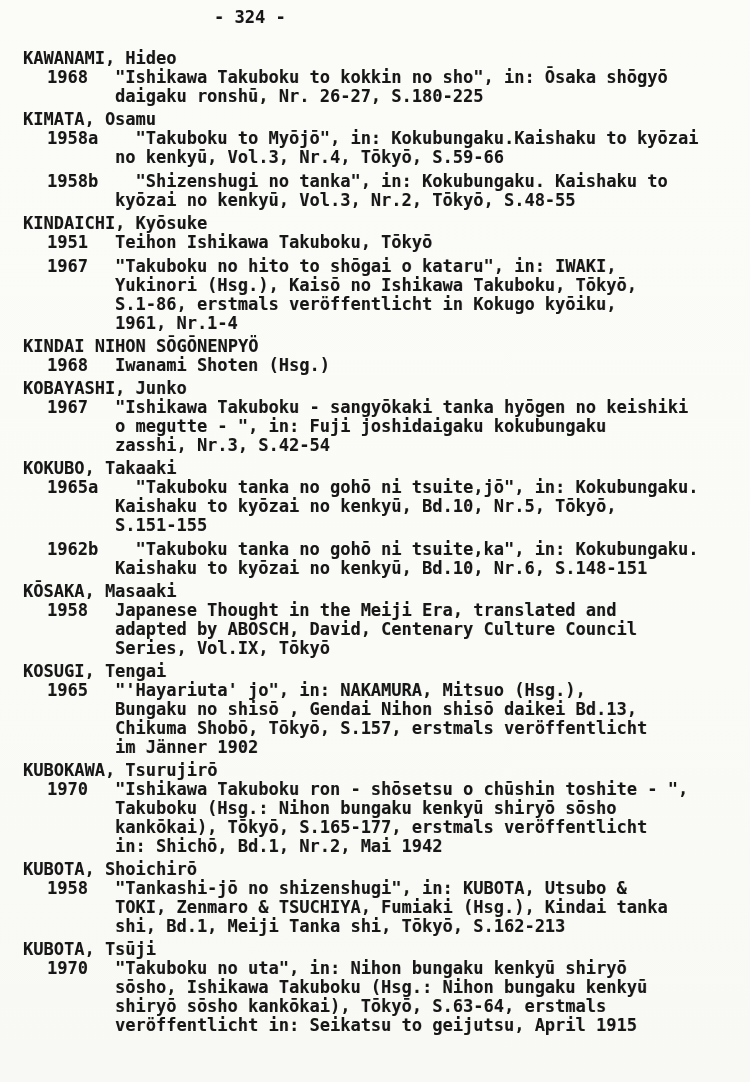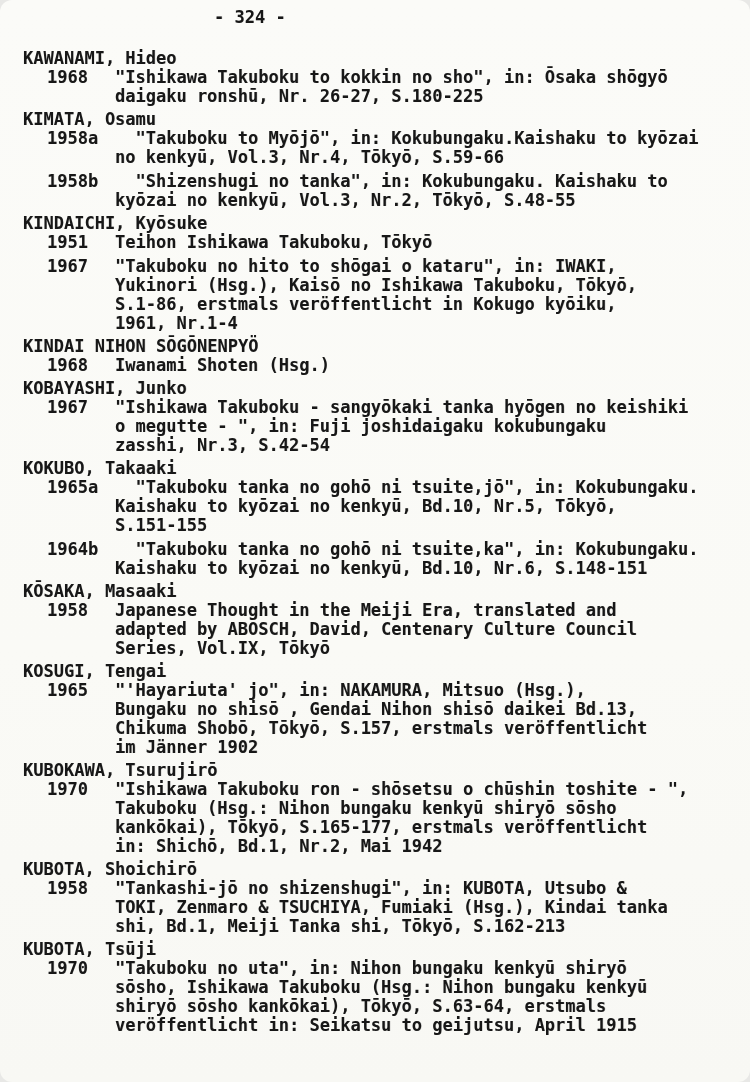--- a/index.html
+++ b/index.html
@@ -16,7 +16,6 @@
     font-weight: bold;
     overflow: hidden;
     text-shadow: 0.4px 0.4px 0.4px rgba(25,25,25,0.28);
-    border-radius: 12px;
   }
   .page-number {
     padding-top: 8px;

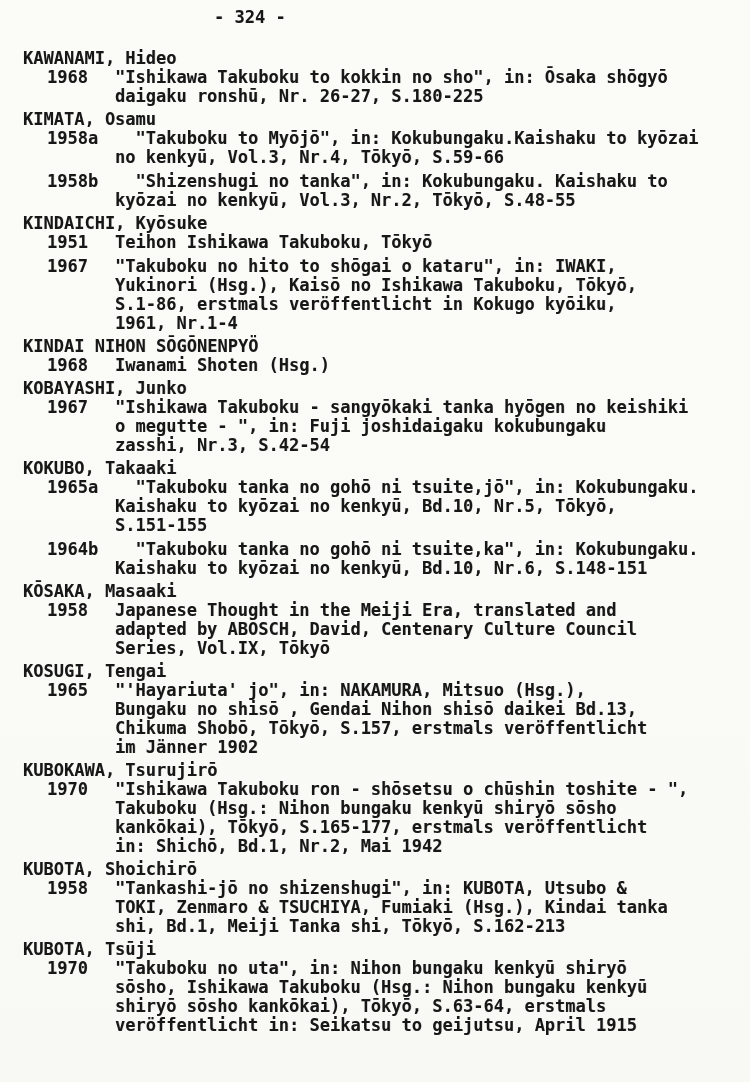--- a/index.html
+++ b/index.html
@@ -126,7 +126,7 @@
           </div>
   </div>
         <div class="entry">
-    <span class="year">1964b</span>
+    <span class="year">1962b</span>
     <div class="entry-lines">
             <div class="line">  "Takuboku tanka no gohō ni tsuite,ka", in: Kokubungaku.</div>
             <div class="line">Kaishaku to kyōzai no kenkyū, Bd.10, Nr.6, S.148-151</div>

